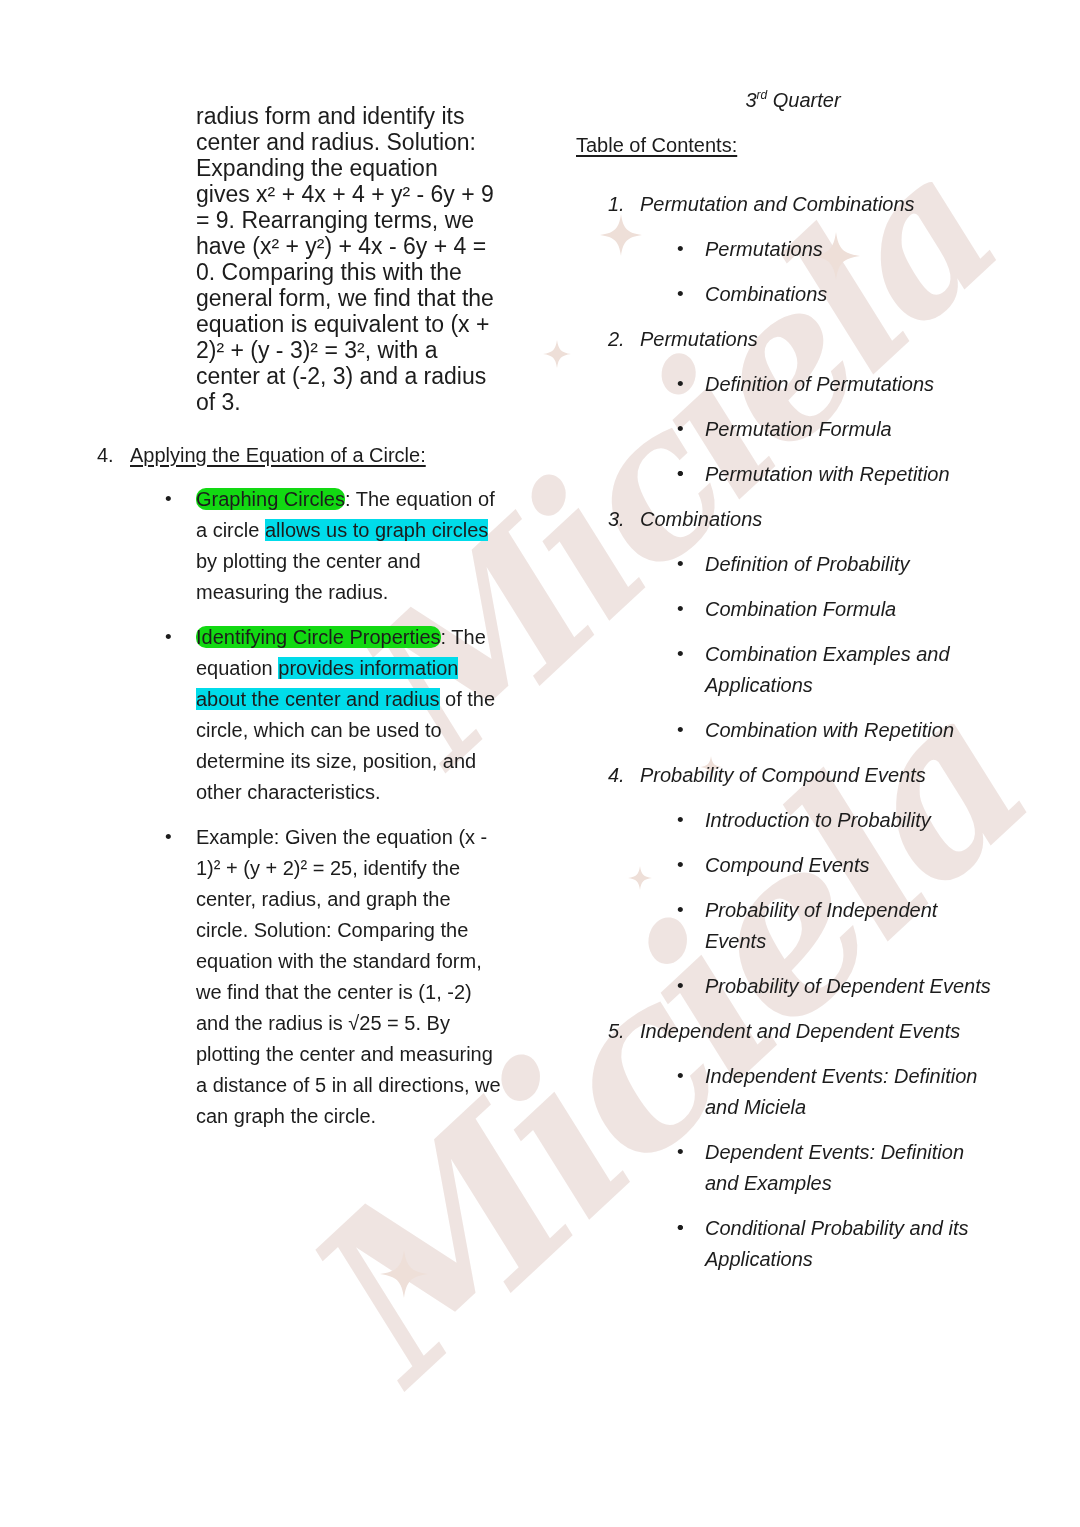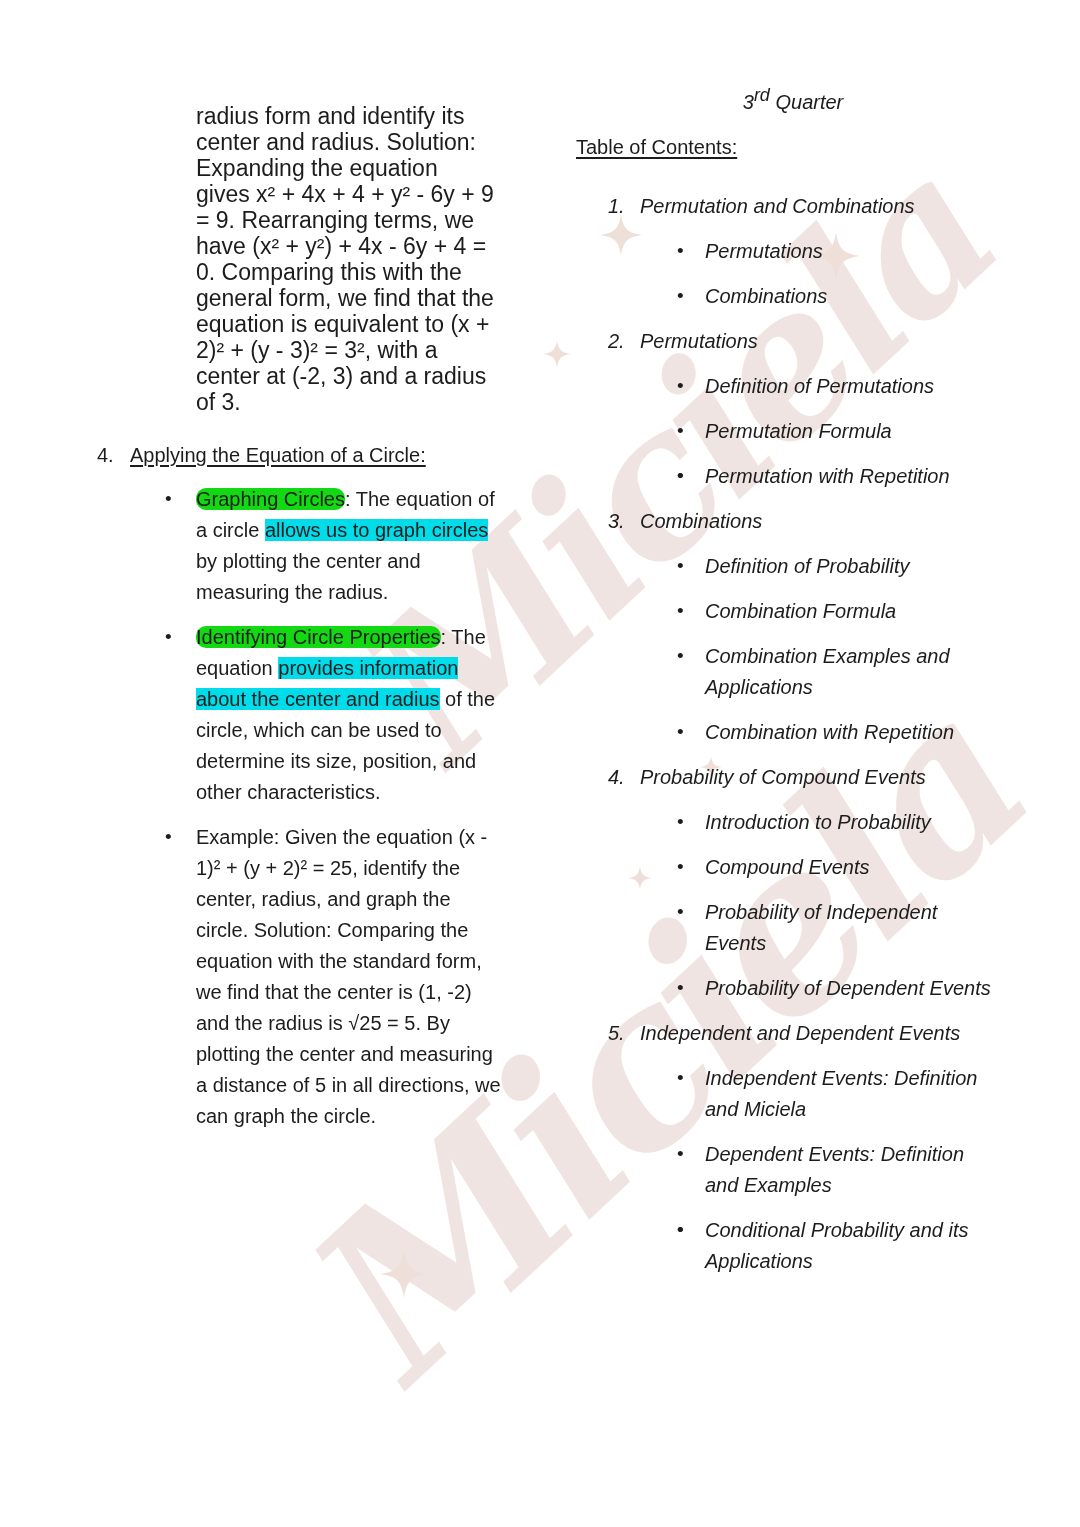--- a/index.html
+++ b/index.html
@@ -49,7 +49,7 @@
     font-size:20px; line-height:31px; font-style:italic; z-index:2;
   }
   .quarter { text-align:center; margin-bottom:14px; }
-  .quarter sup { font-size:18px; }
+  .quarter sup { font-size:12px; }
   .toc-title {
     font-style:normal; text-decoration:underline; text-underline-offset:3px;
     margin-bottom:28px;

